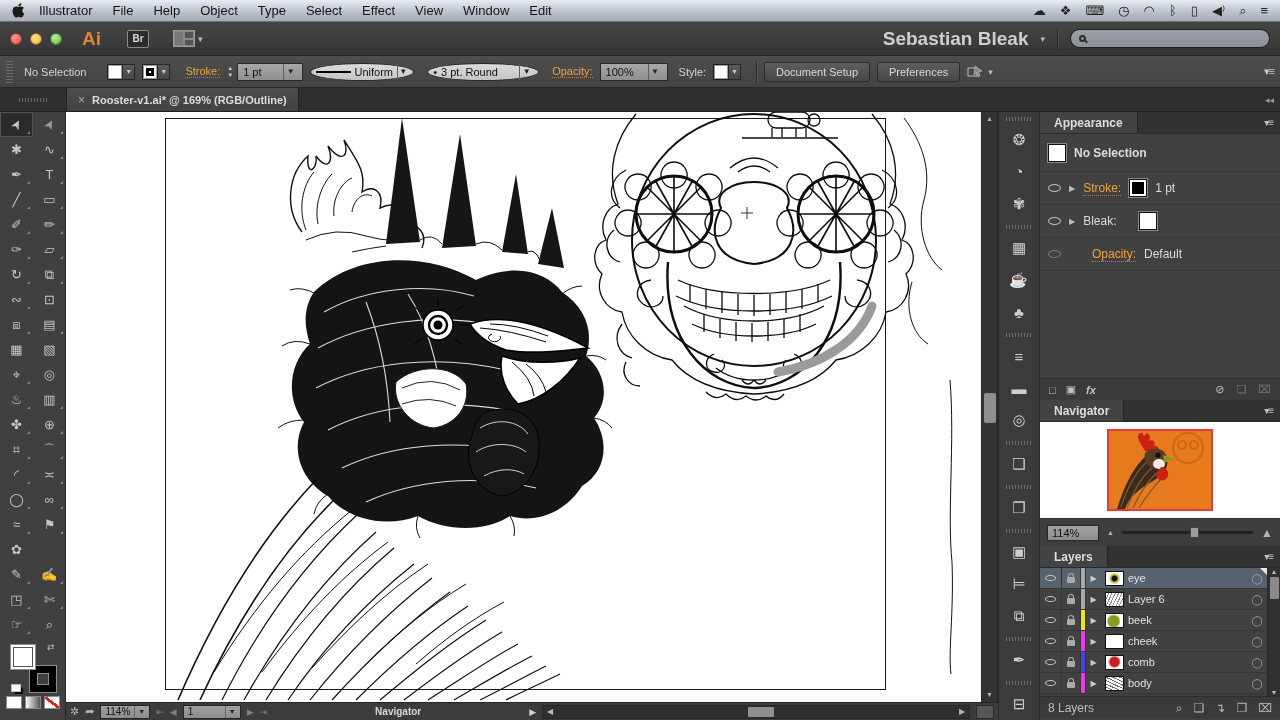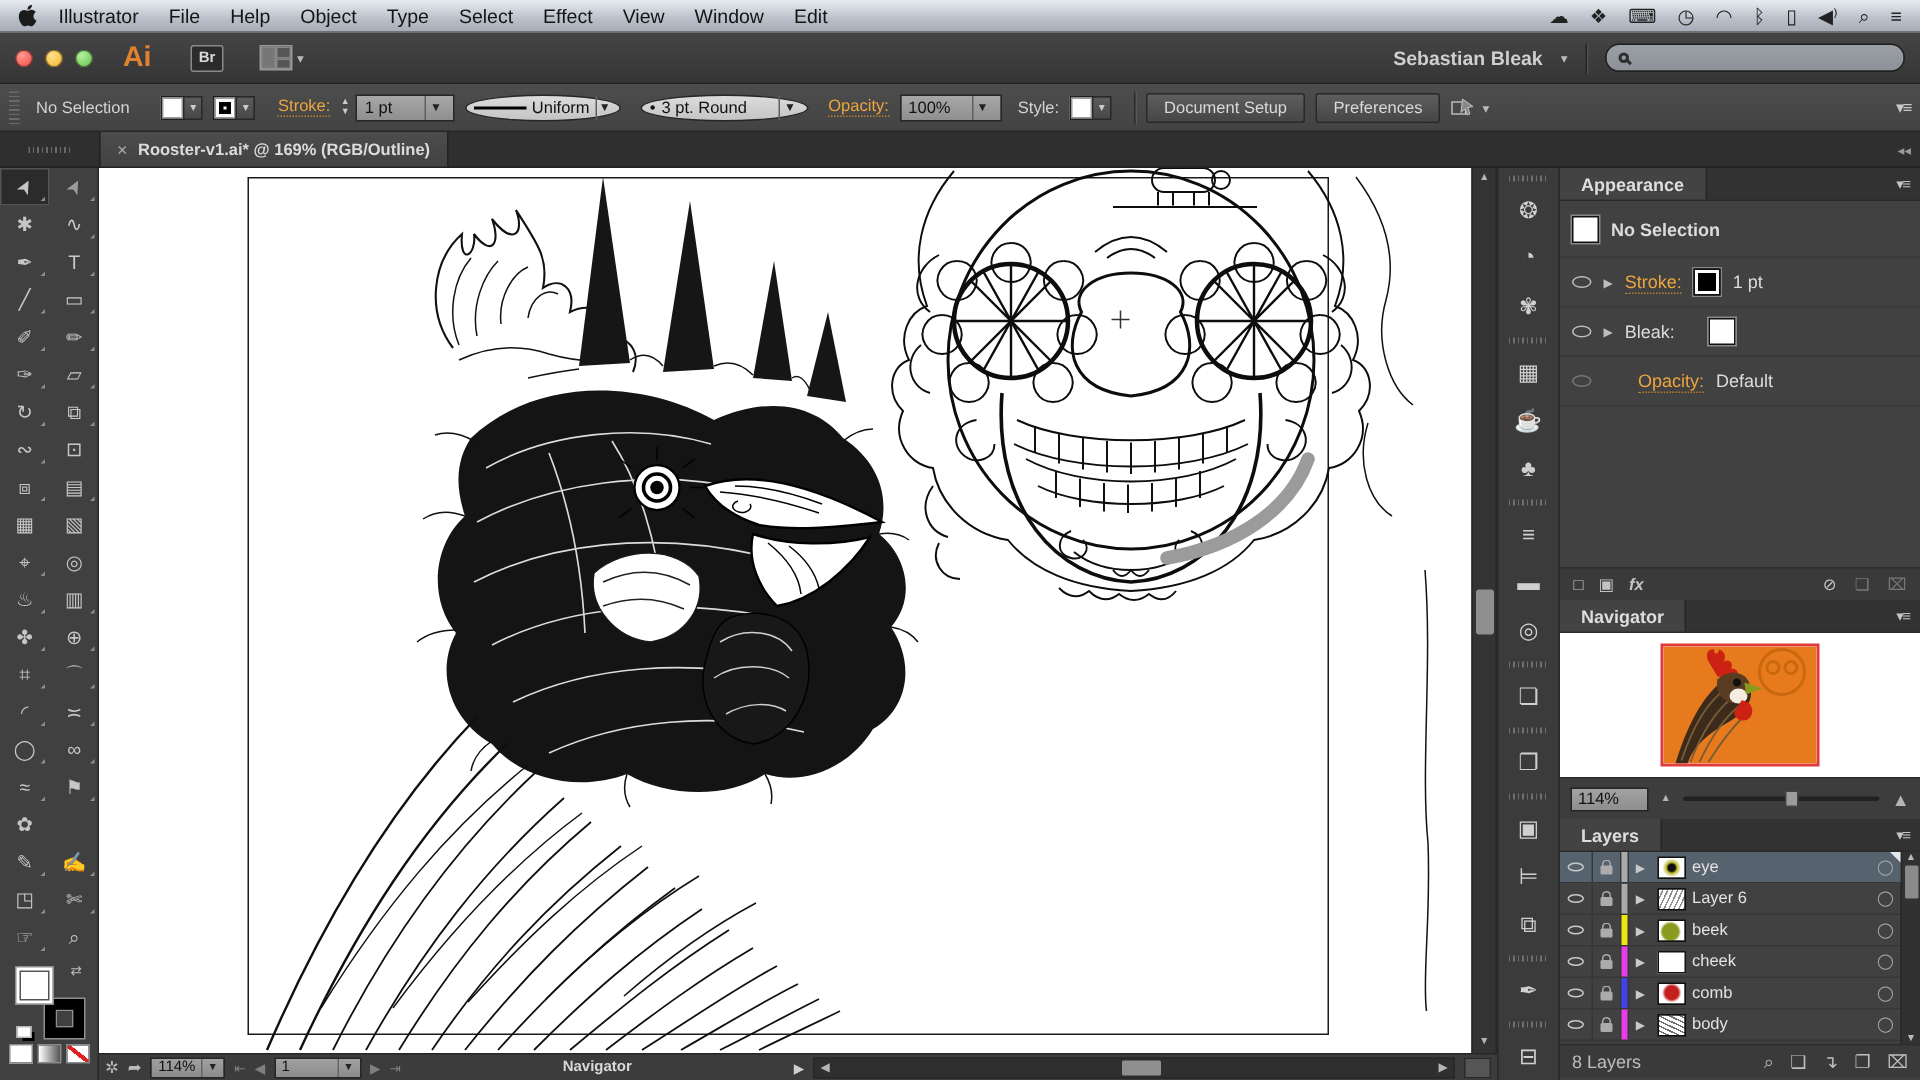--- a/index.html
+++ b/index.html
@@ -25,7 +25,7 @@
   .arrdoc .box i:first-child{grid-row:span 2;background:#777}
   .caret{color:#bbb;font-size:9px}
   .a-right{margin-left:auto;display:flex;align-items:center;gap:12px}
-  .uname{font-weight:bold;color:#cfcfcf;font-size:13px}
+  .uname{font-weight:bold;color:#cfcfcf;font-size:19px}
   .vdiv{width:1px;height:20px;background:#242424;box-shadow:1px 0 0 #4e4e4e}
   .searchpill{width:200px;height:19px;border-radius:10px;background:linear-gradient(#9aa0a6,#8b9197);border:1px solid #1f1f1f;display:flex;align-items:center;padding:0 8px;gap:5px}
   .mag{width:7px;height:7px;border:2px solid #2e2e2e;border-radius:50%;position:relative;flex:none}

